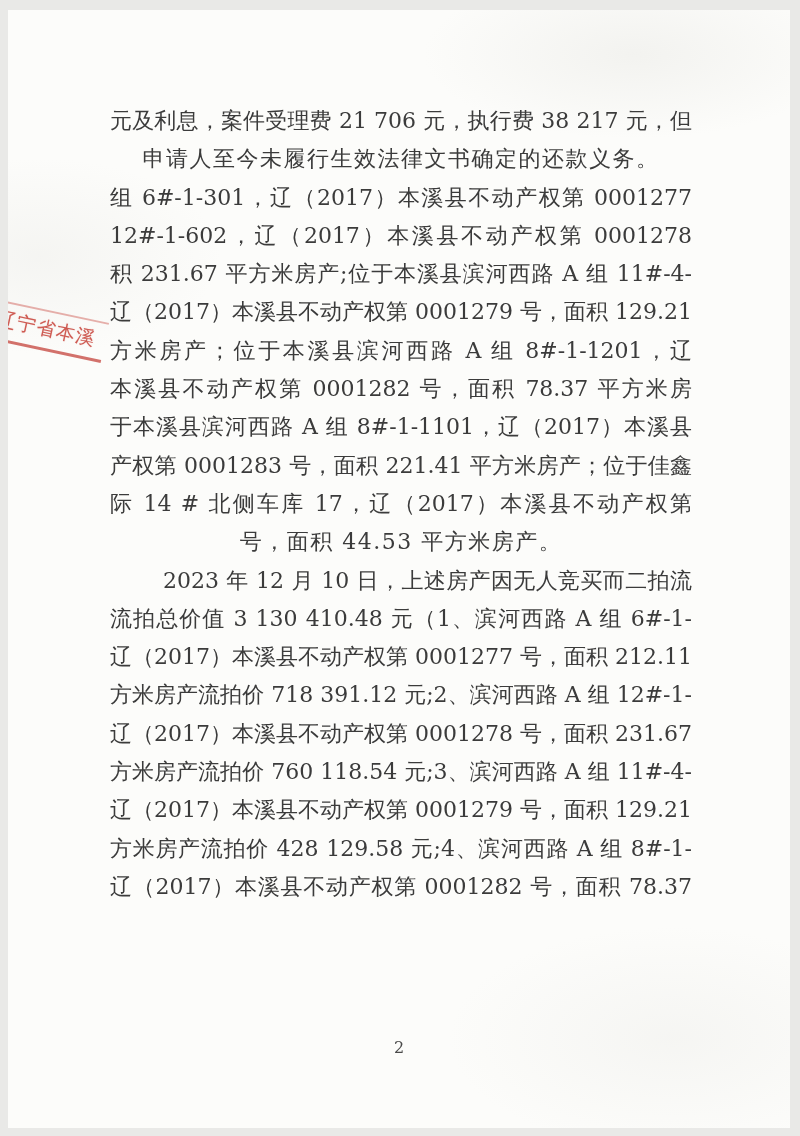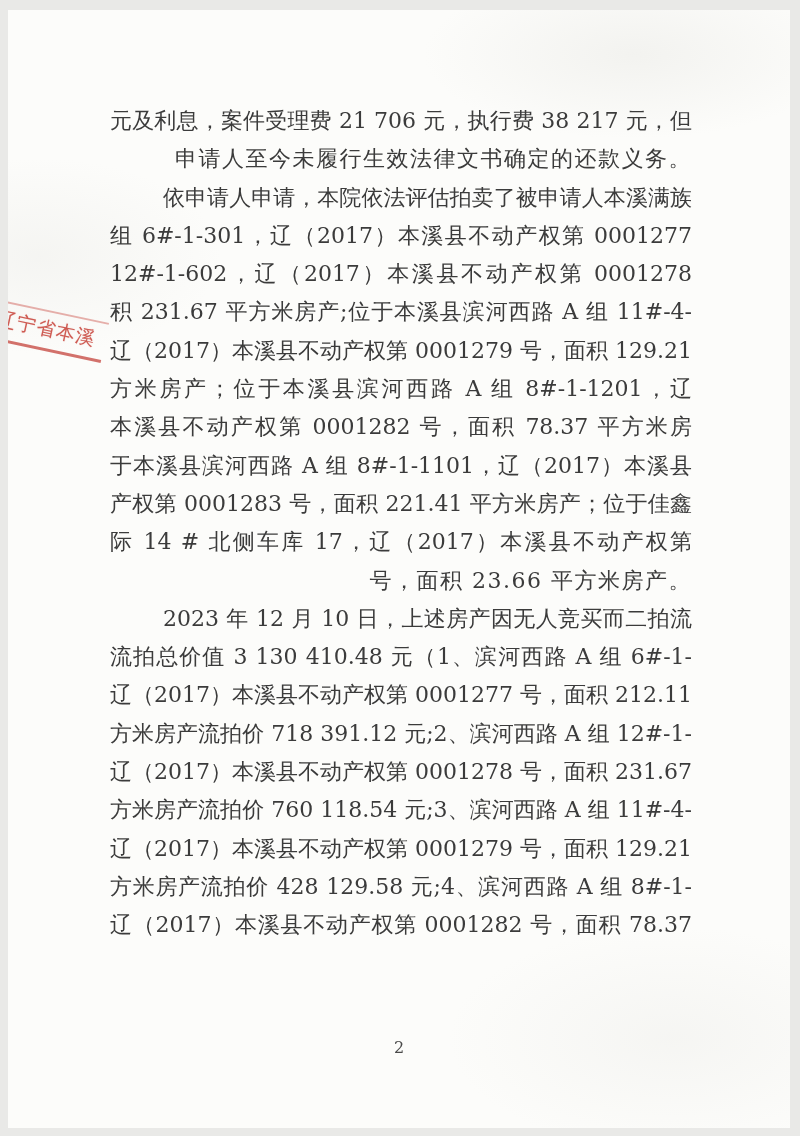--- a/index.html
+++ b/index.html
@@ -35,7 +35,7 @@
     height: 38.3px;
     line-height: 38.3px;
     white-space: nowrap;
-    text-align: right;
+    text-align: center;
     letter-spacing: 1.5px;
     text-rendering: optimizeLegibility;
   }

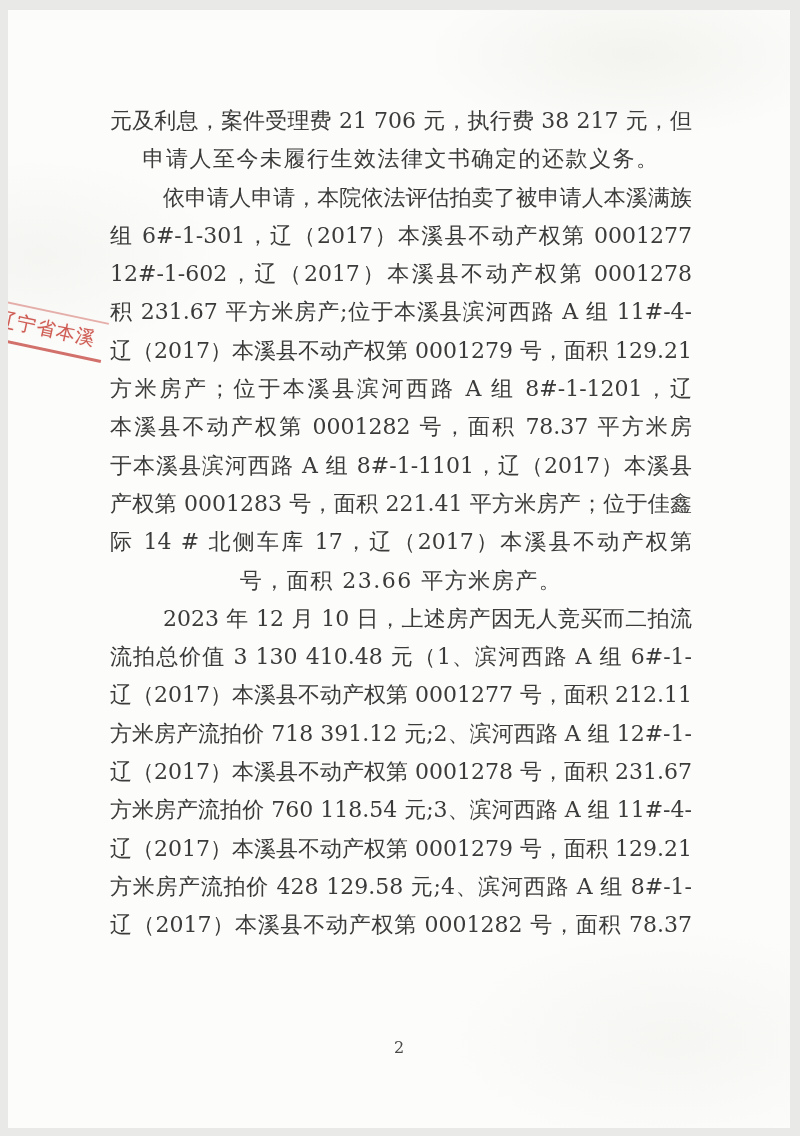--- a/index.html
+++ b/index.html
@@ -86,7 +86,6 @@
   <div class="textblock">
       <div class="line j">元及利息，案件受理费 21 706 元，执行费 38 217 元，但被</div>
       <div class="line">申请人至今未履行生效法律文书确定的还款义务。</div>
-      <div class="line j ind">依申请人申请，本院依法评估拍卖了被申请人本溪满族</div>
       <div class="line j">组 6#-1-301，辽（2017）本溪县不动产权第 0001277 号，</div>
       <div class="line j">12#-1-602，辽（2017）本溪县不动产权第 0001278 号，面</div>
       <div class="line j">积 231.67 平方米房产;位于本溪县滨河西路 A 组 11#-4-601，</div>

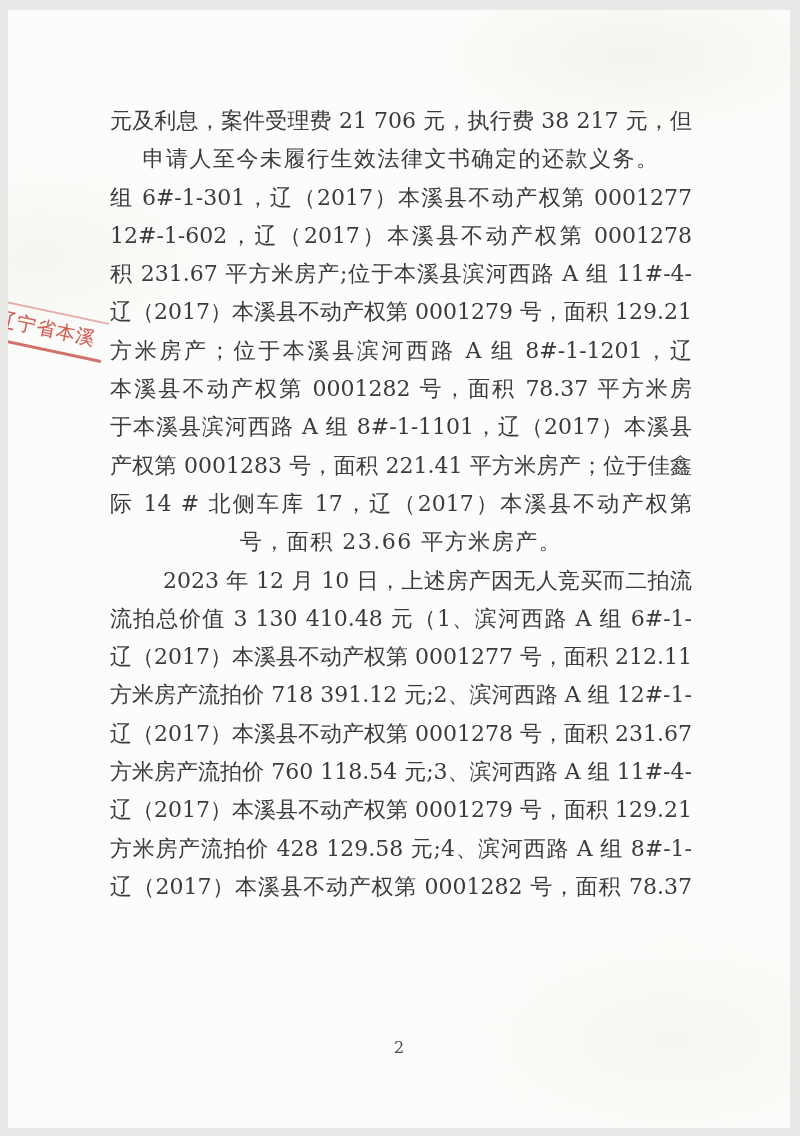--- a/index.html
+++ b/index.html
@@ -95,7 +95,7 @@
       <div class="line j">于本溪县滨河西路 A 组 8#-1-1101，辽（2017）本溪县不动</div>
       <div class="line j">产权第 0001283 号，面积 221.41 平方米房产；位于佳鑫国</div>
       <div class="line j">际 14 # 北侧车库 17，辽（2017）本溪县不动产权第 0001272</div>
-      <div class="line">号，面积 23.66 平方米房产。</div>
+      <div class="line">号，面积 44.53 平方米房产。</div>
       <div class="line j ind">2023 年 12 月 10 日，上述房产因无人竞买而二拍流拍，</div>
       <div class="line j">流拍总价值 3 130 410.48 元（1、滨河西路 A 组 6#-1-301，</div>
       <div class="line j">辽（2017）本溪县不动产权第 0001277 号，面积 212.11 平</div>

